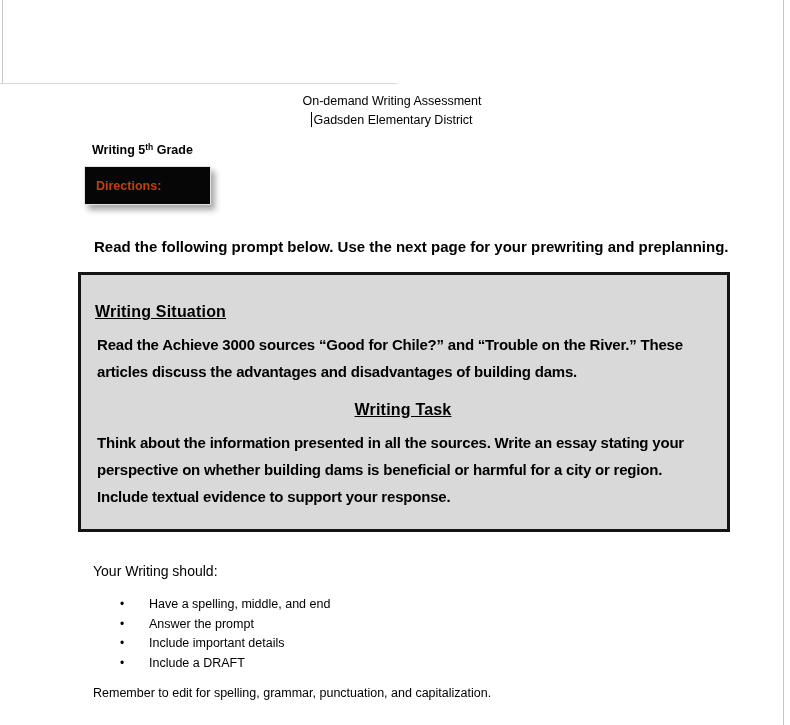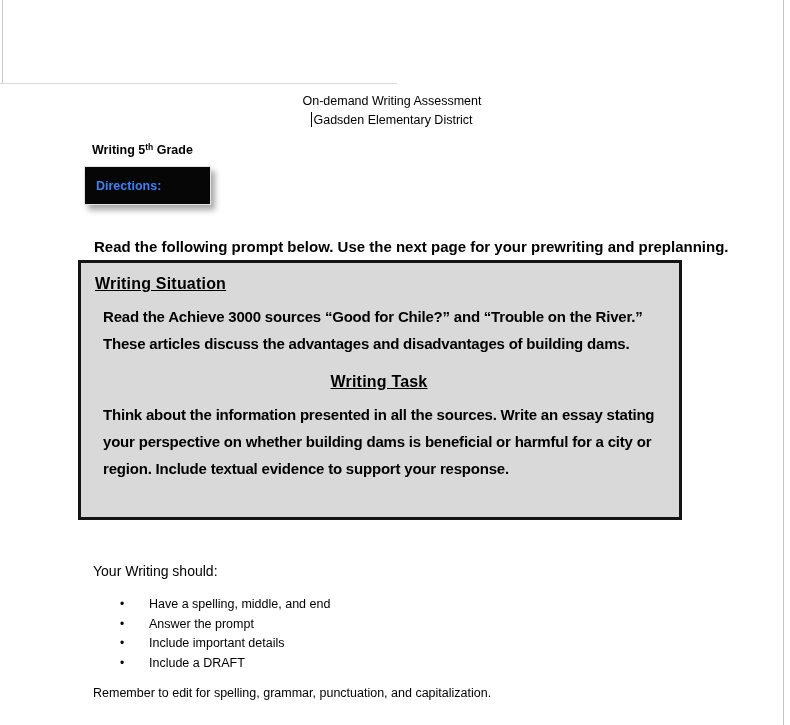--- a/index.html
+++ b/index.html
@@ -37,7 +37,7 @@
   .directions-box {
     position:absolute; left:84px; top:166px;
     width:114px; height:37px;
-    background:#060606; color:#3b82f6;
+    background:#060606; color:#c2410c;
     font-weight:bold; font-size:12.5px;
     display:flex; align-items:center;
     padding-left:11px; box-sizing:content-box;

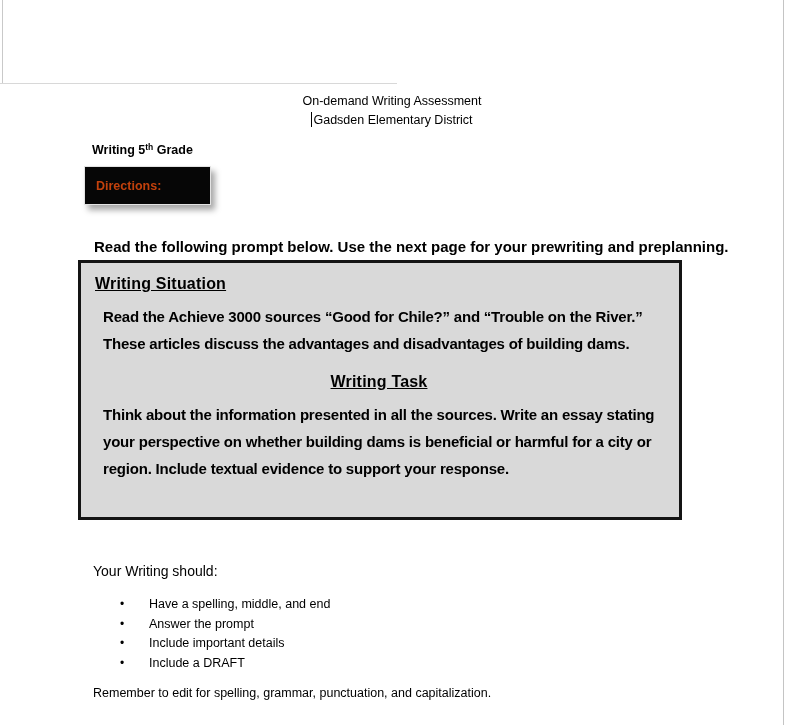--- a/index.html
+++ b/index.html
@@ -51,11 +51,11 @@
   }
 
   .prompt-box {
-    position:absolute; left:78px; top:260px;
-    width:604px; height:260px; box-sizing:border-box;
+    position:absolute; left:78px; top:272px;
+    width:652px; height:260px; box-sizing:border-box;
     background:#d9d9d9;
     border:3px solid #141414;
-    padding:8px 16px 8px 14px;
+    padding:24px 16px 8px 14px;
   }
   .prompt-heading {
     font-size:16px; font-weight:bold;

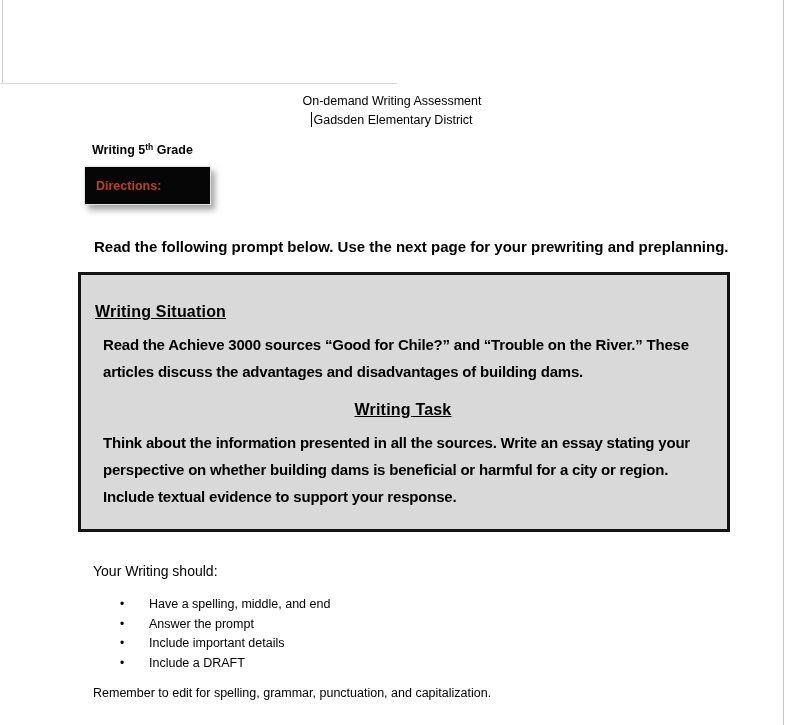--- a/index.html
+++ b/index.html
@@ -65,7 +65,7 @@
   .prompt-heading.second { margin-top:16px;text-align:center; }
   .prompt-text {
     font-size:15px; font-weight:bold;
-    line-height:27px; margin:10px 0 0 8px;
+    line-height:27px; margin:10px 0 0 2px;
     letter-spacing:-0.2px;
   }
 

